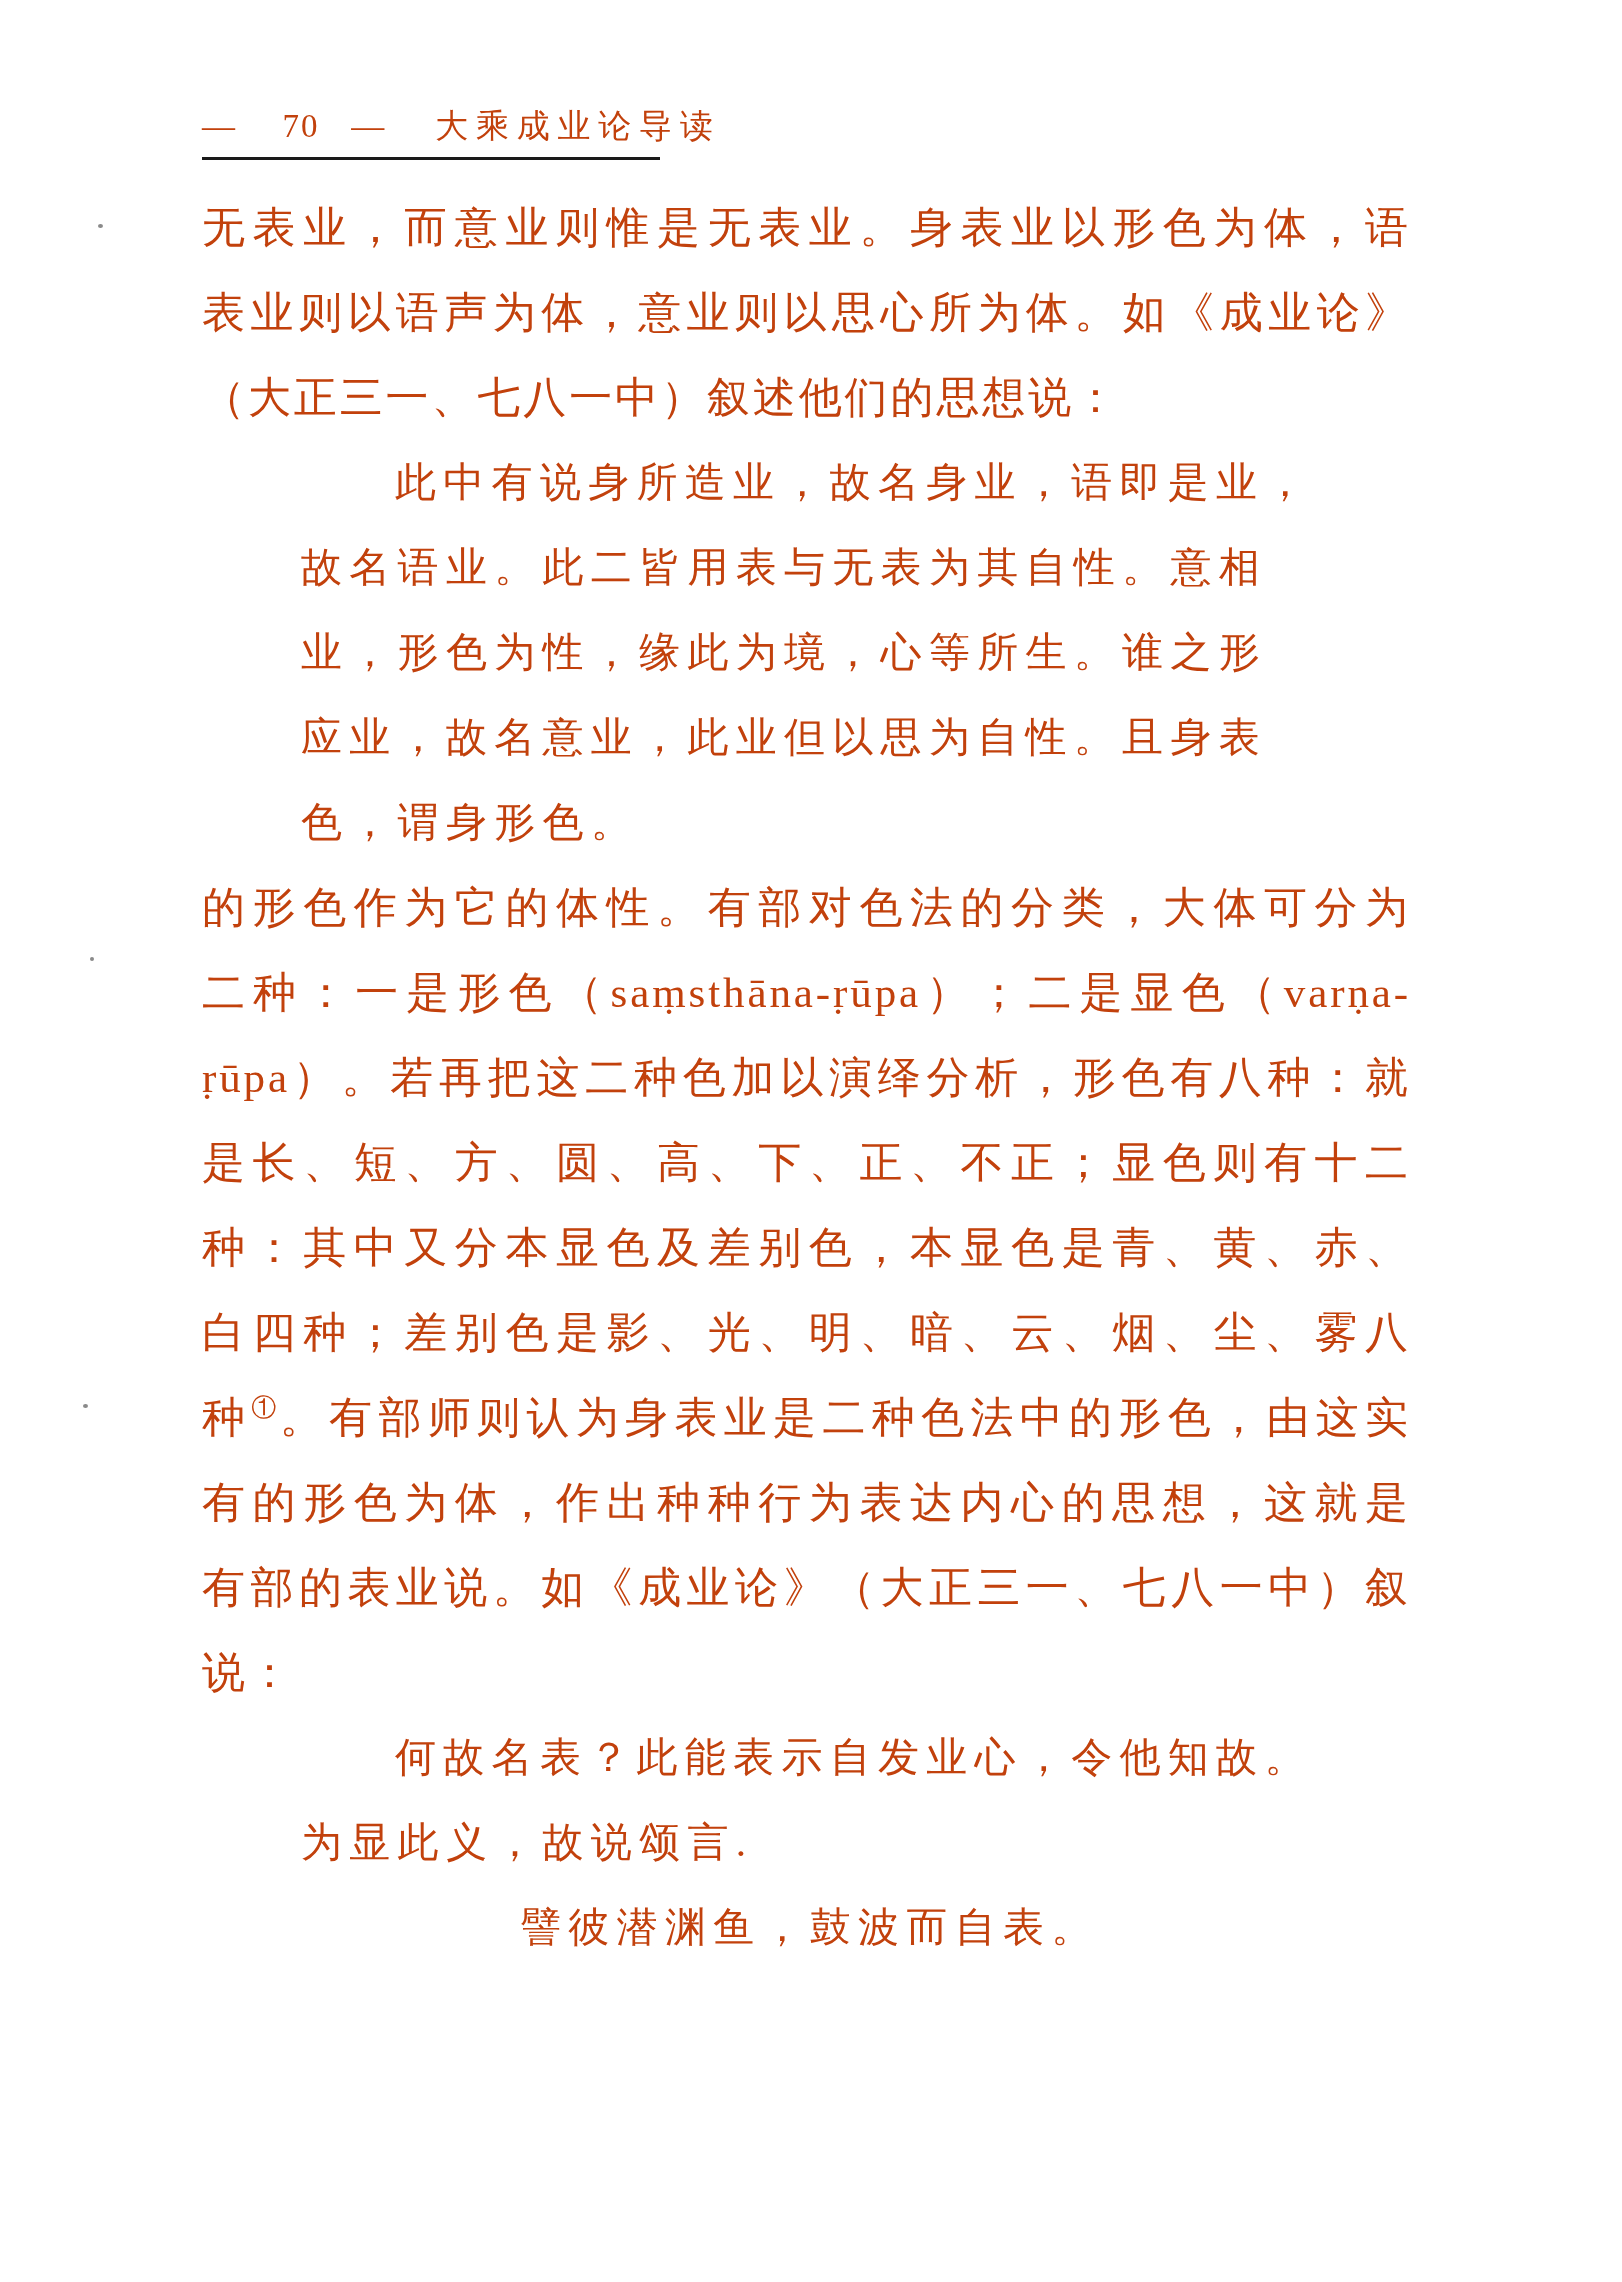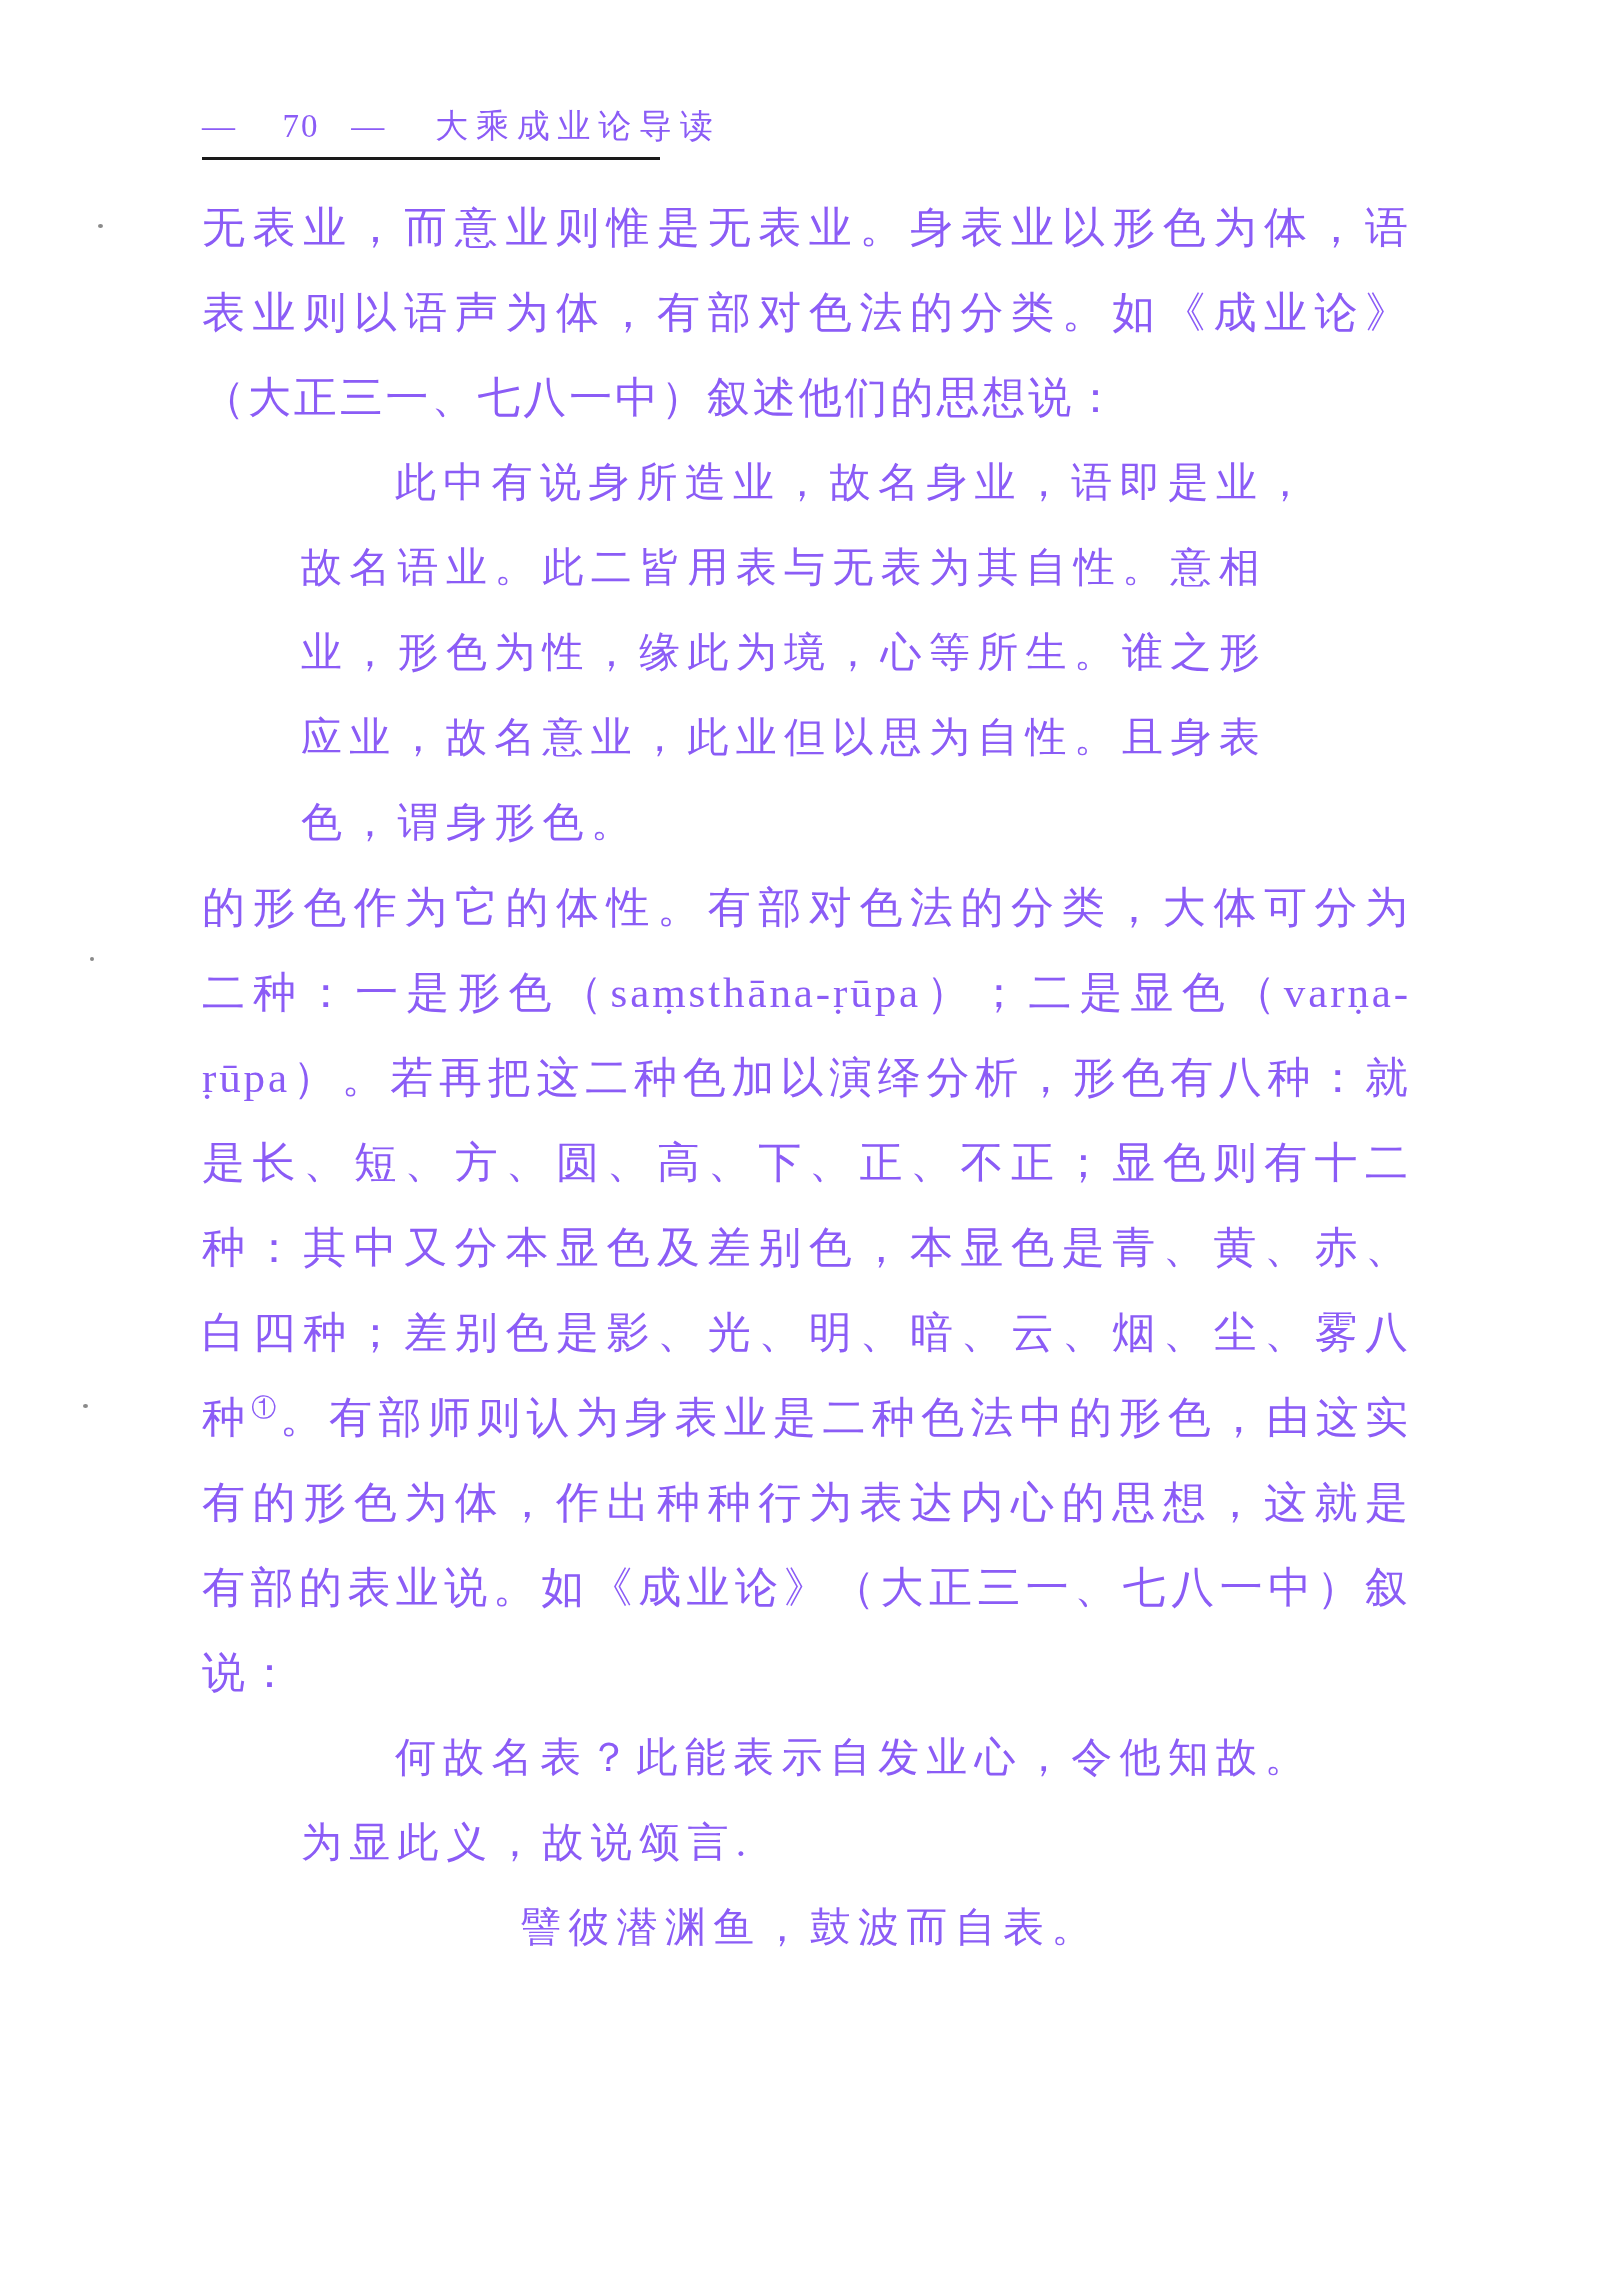--- a/index.html
+++ b/index.html
@@ -8,7 +8,7 @@
     width:1623px;height:2282px;
     margin:0 auto;
     background:#ffffff;
-    color:#8b5cf6;
+    color:#c2410c;
     font-family:"Liberation Serif","DejaVu Serif",serif;
     overflow:hidden;
   }

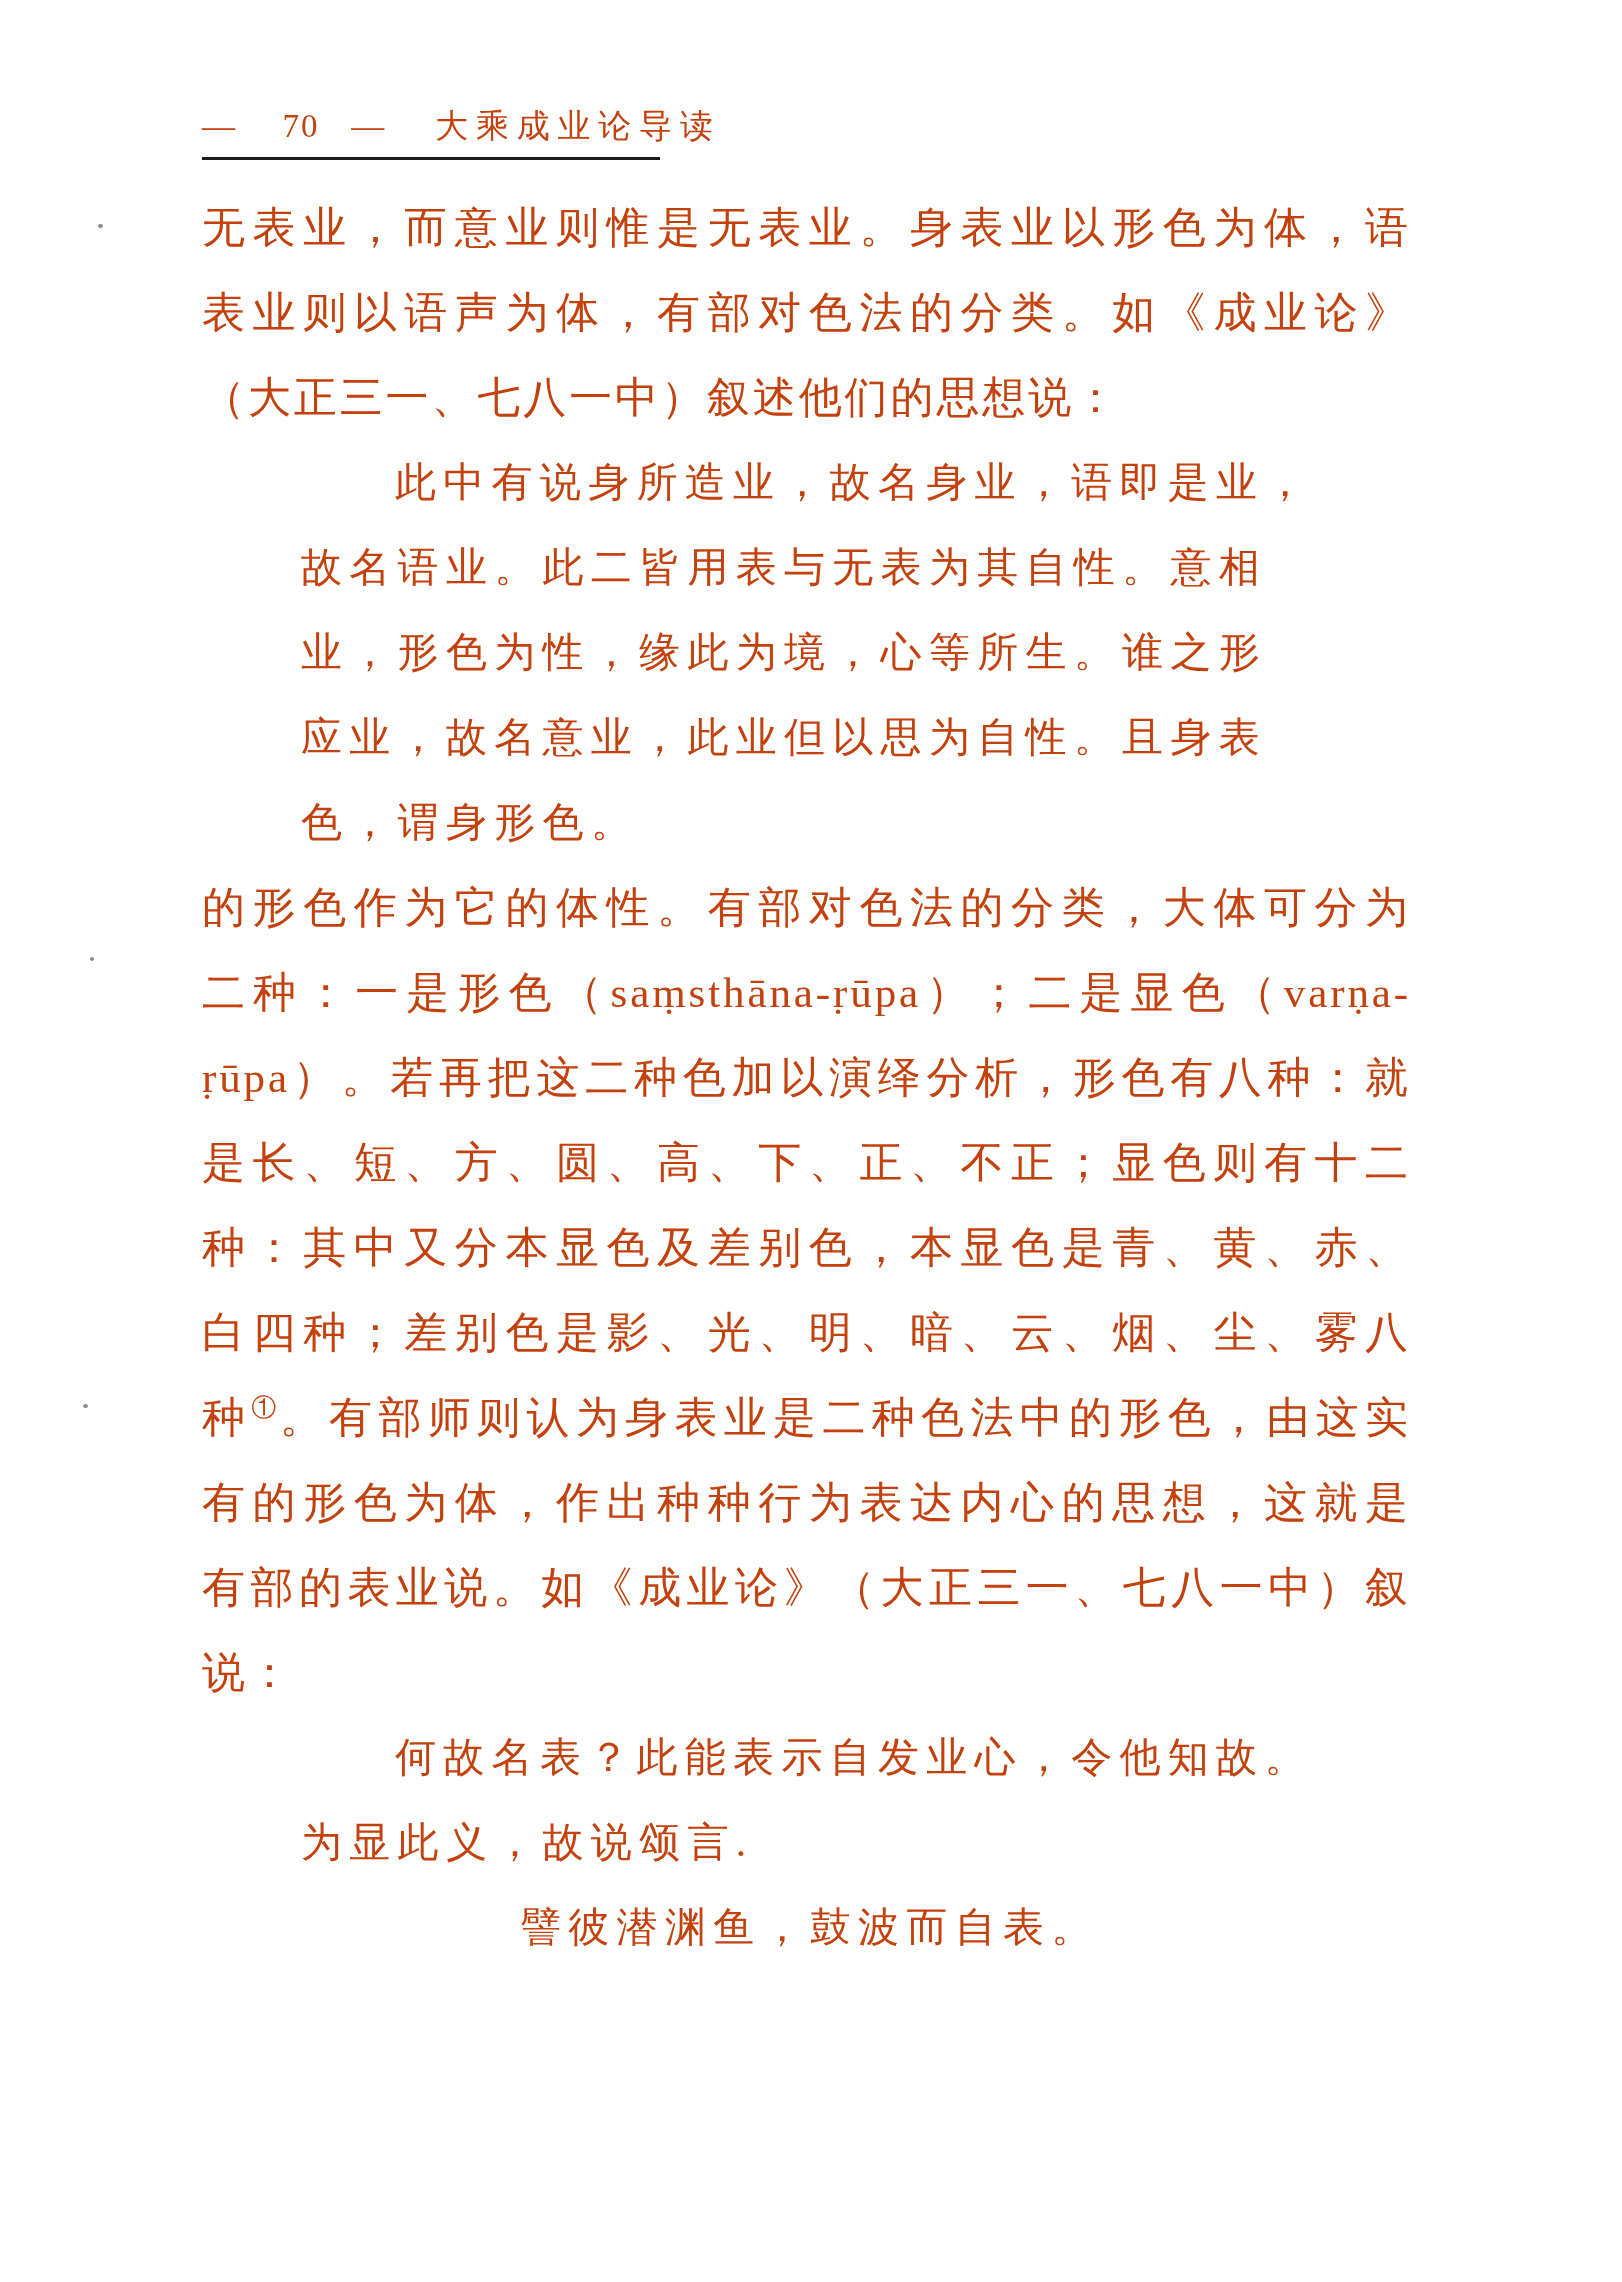--- a/index.html
+++ b/index.html
@@ -82,7 +82,7 @@
 
   <div class="text-col">
     <div class="line jfy">无表业，而意业则惟是无表业。身表业以形色为体，语</div>
-    <div class="line jfy">表业则以语声为体，有部对色法的分类。如《成业论》</div>
+    <div class="line jfy">表业则以语声为体，意业则以思心所为体。如《成业论》</div>
     <div class="line">（大正三一、七八一中）叙述他们的思想说：</div>
     <div class="line quote quote-first">此中有说身所造业，故名身业，语即是业，</div>
     <div class="line quote">故名语业。此二皆用表与无表为其自性。意相</div>

